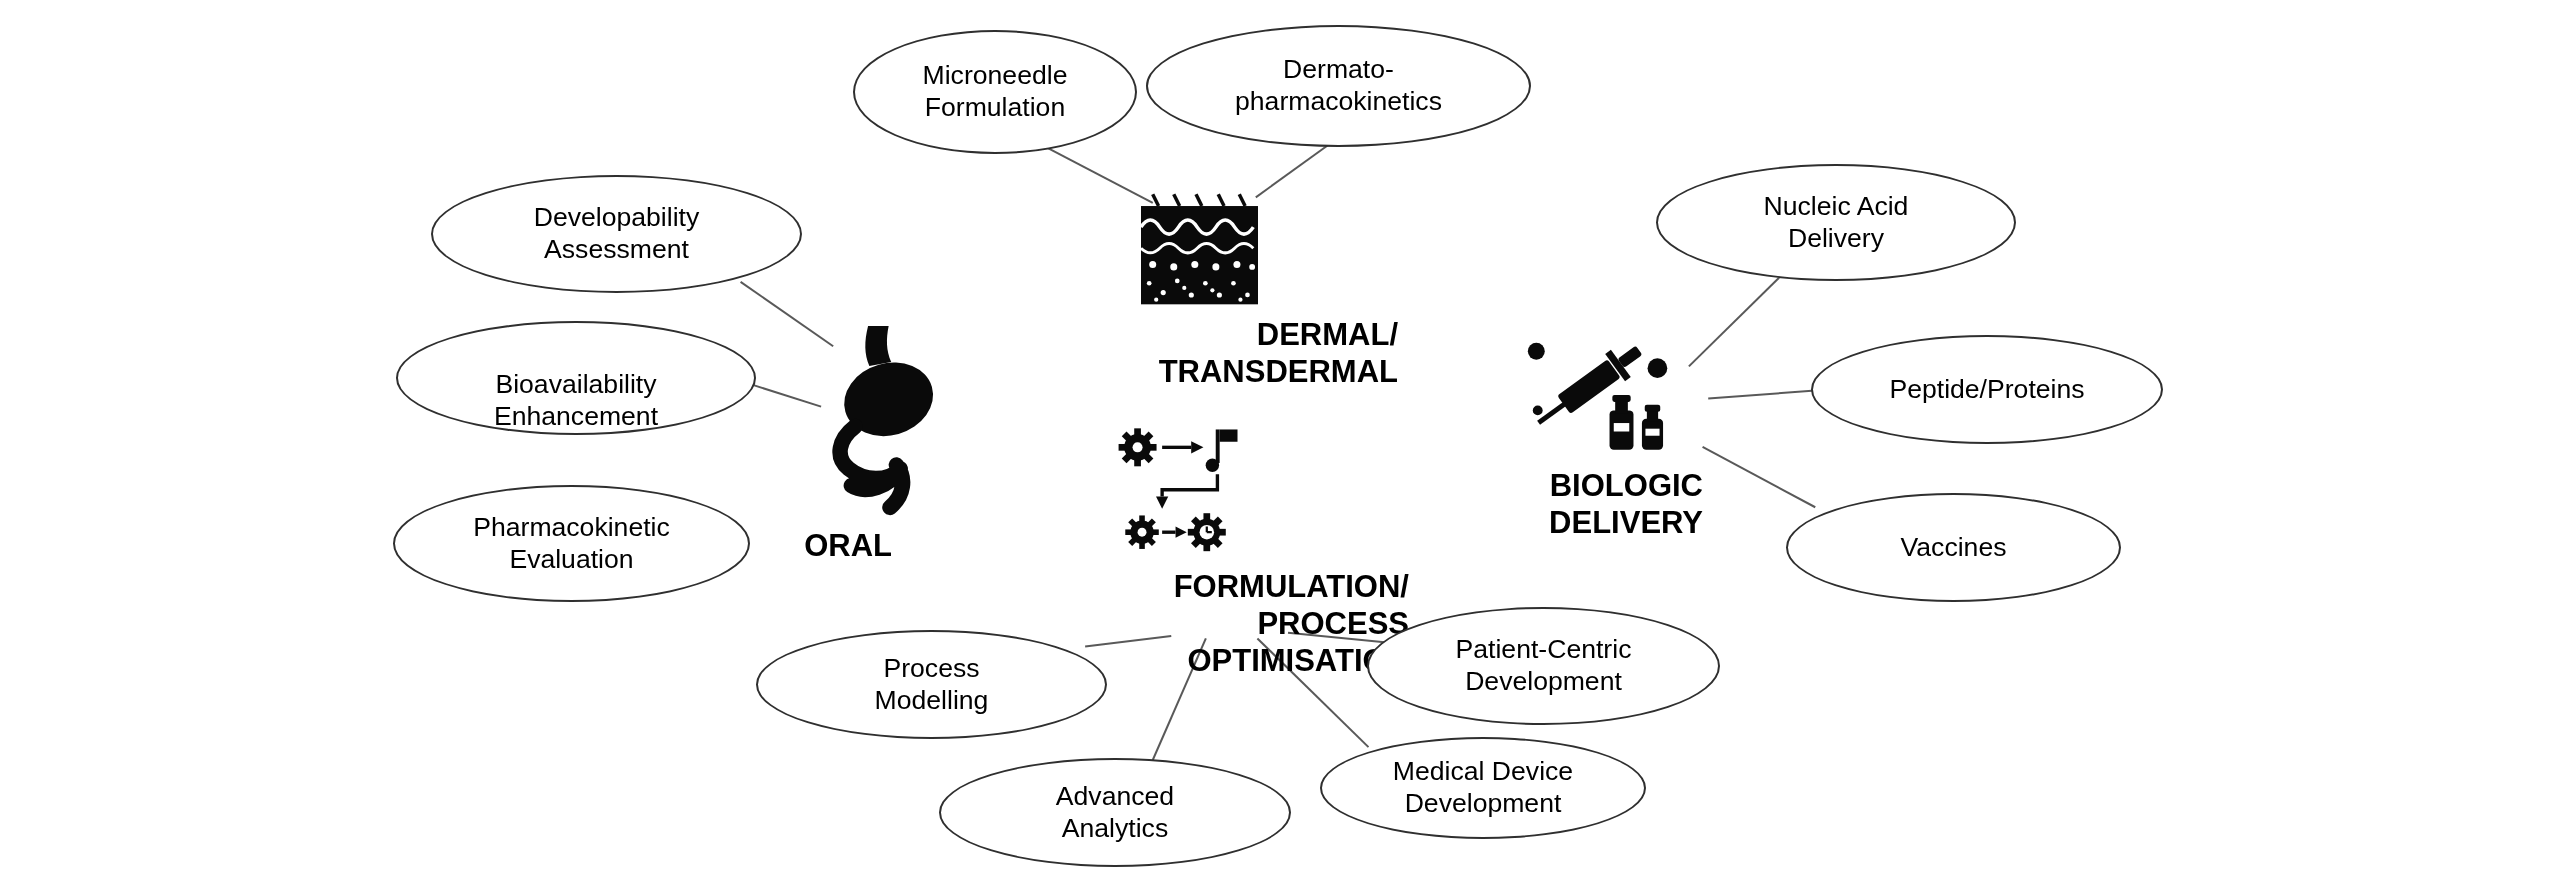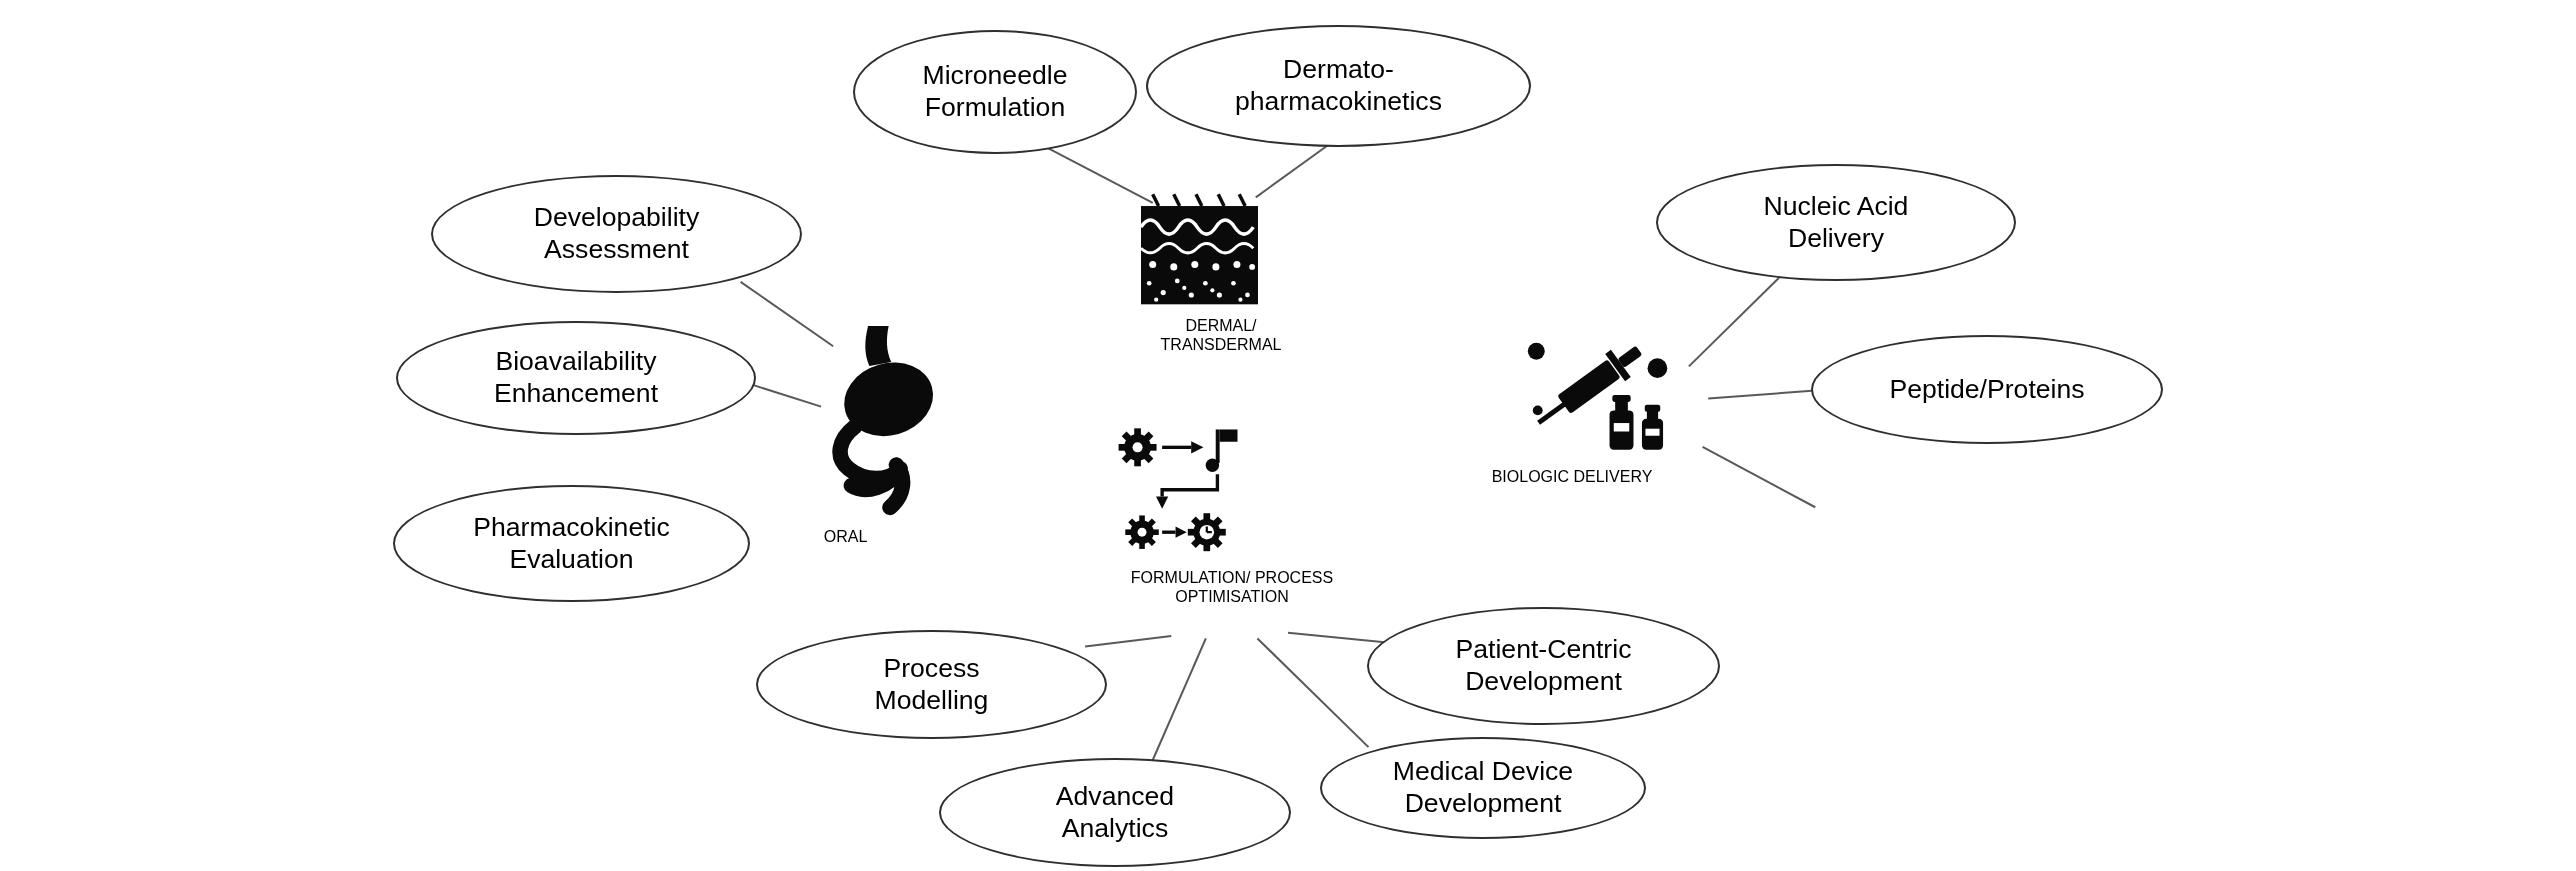--- a/index.html
+++ b/index.html
@@ -50,10 +50,10 @@
   .hub-label{
     position:absolute;
     color:var(--text);
-    font-size:16px;
-    font-weight:normal;
+    font-size:31px;
+    font-weight:bold;
     line-height:1.2;
-    text-align:center;
+    text-align:right;
     white-space:pre-line;
   }
 </style>

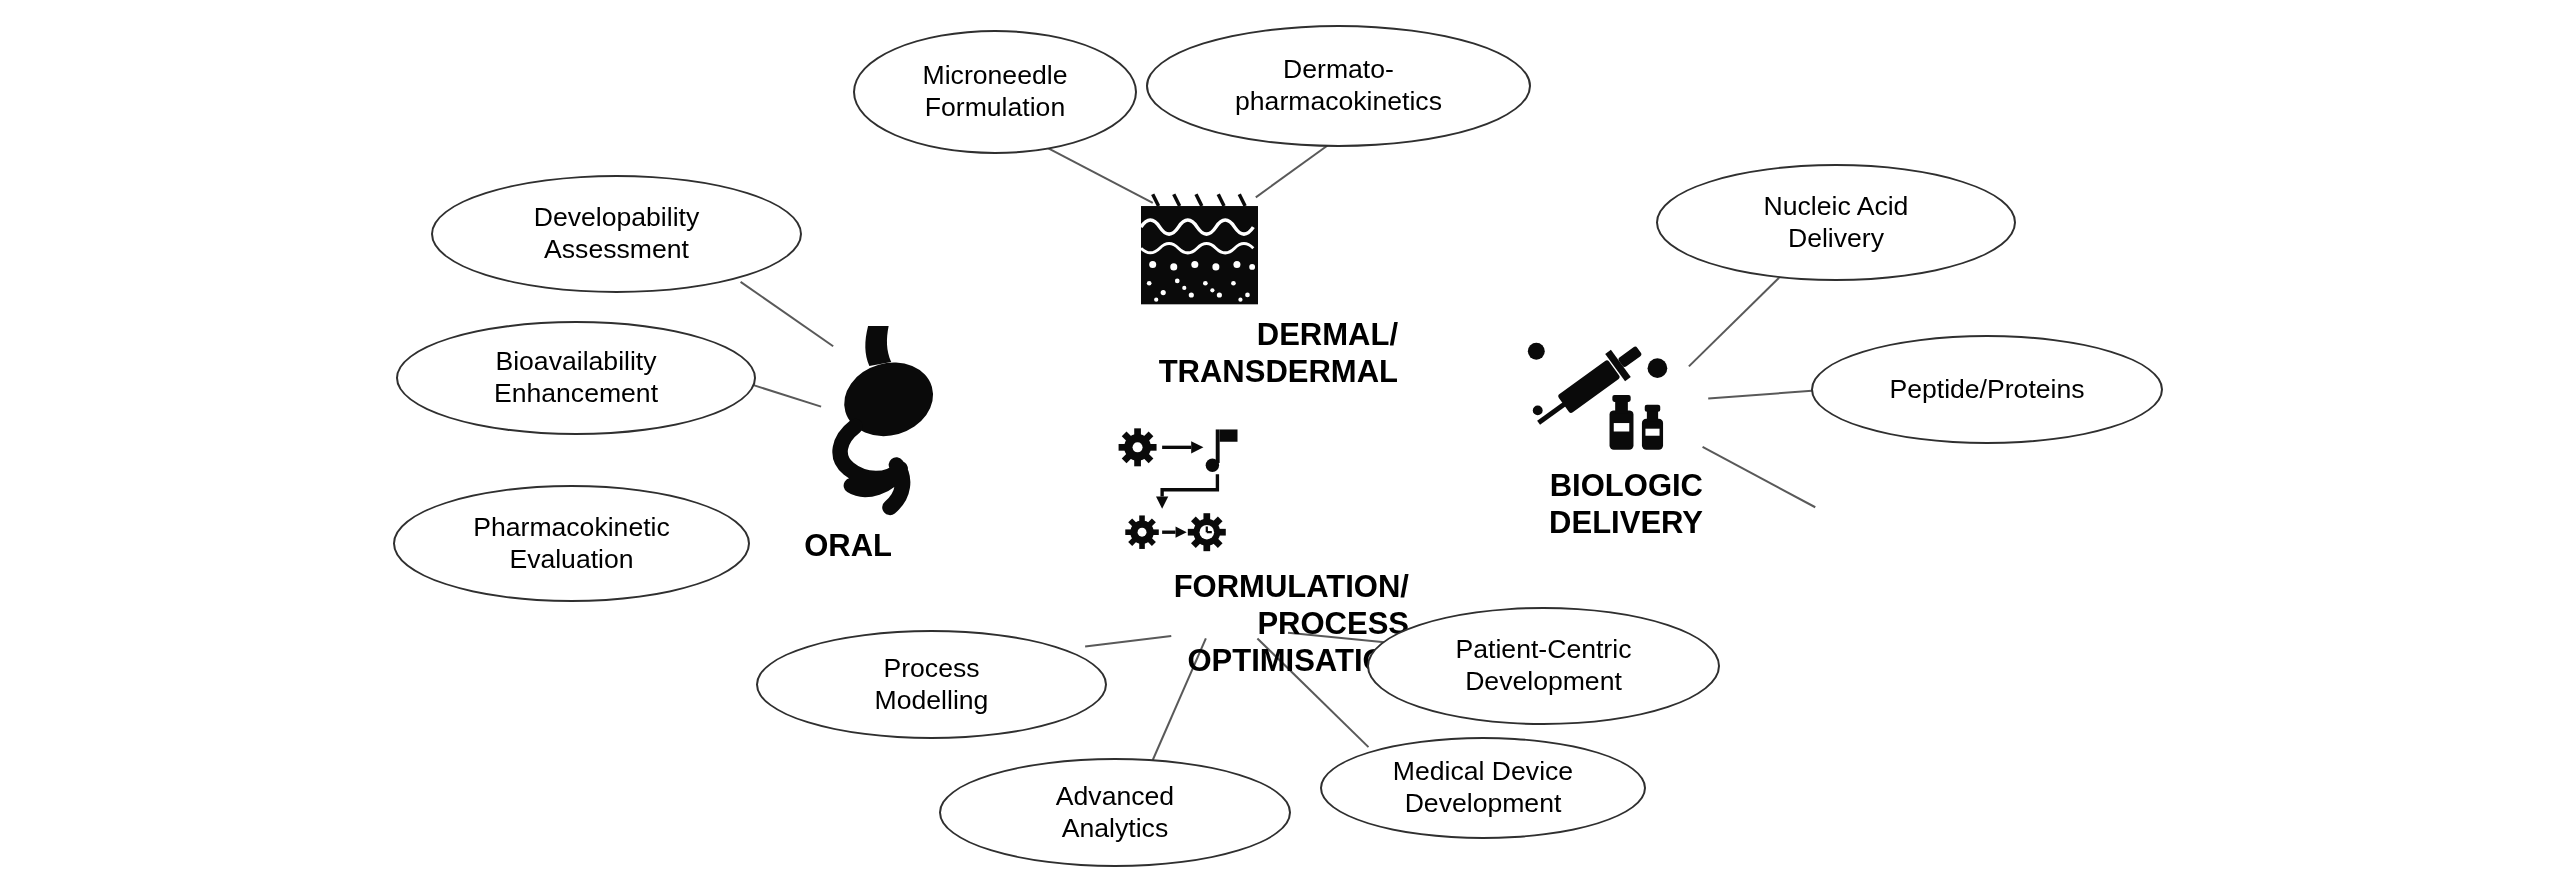--- a/index.html
+++ b/index.html
@@ -220,7 +220,7 @@
 Assessment</span>
   </div>
 
-  <div class="ellipse" style="left:396px;top:321px;width:360px;height:114px;">
+  <div class="ellipse" style="left:396px;top:321px;width:360px;height:114px;align-items:flex-end;">
     <span class="node-label">Bioavailability
 Enhancement</span>
   </div>

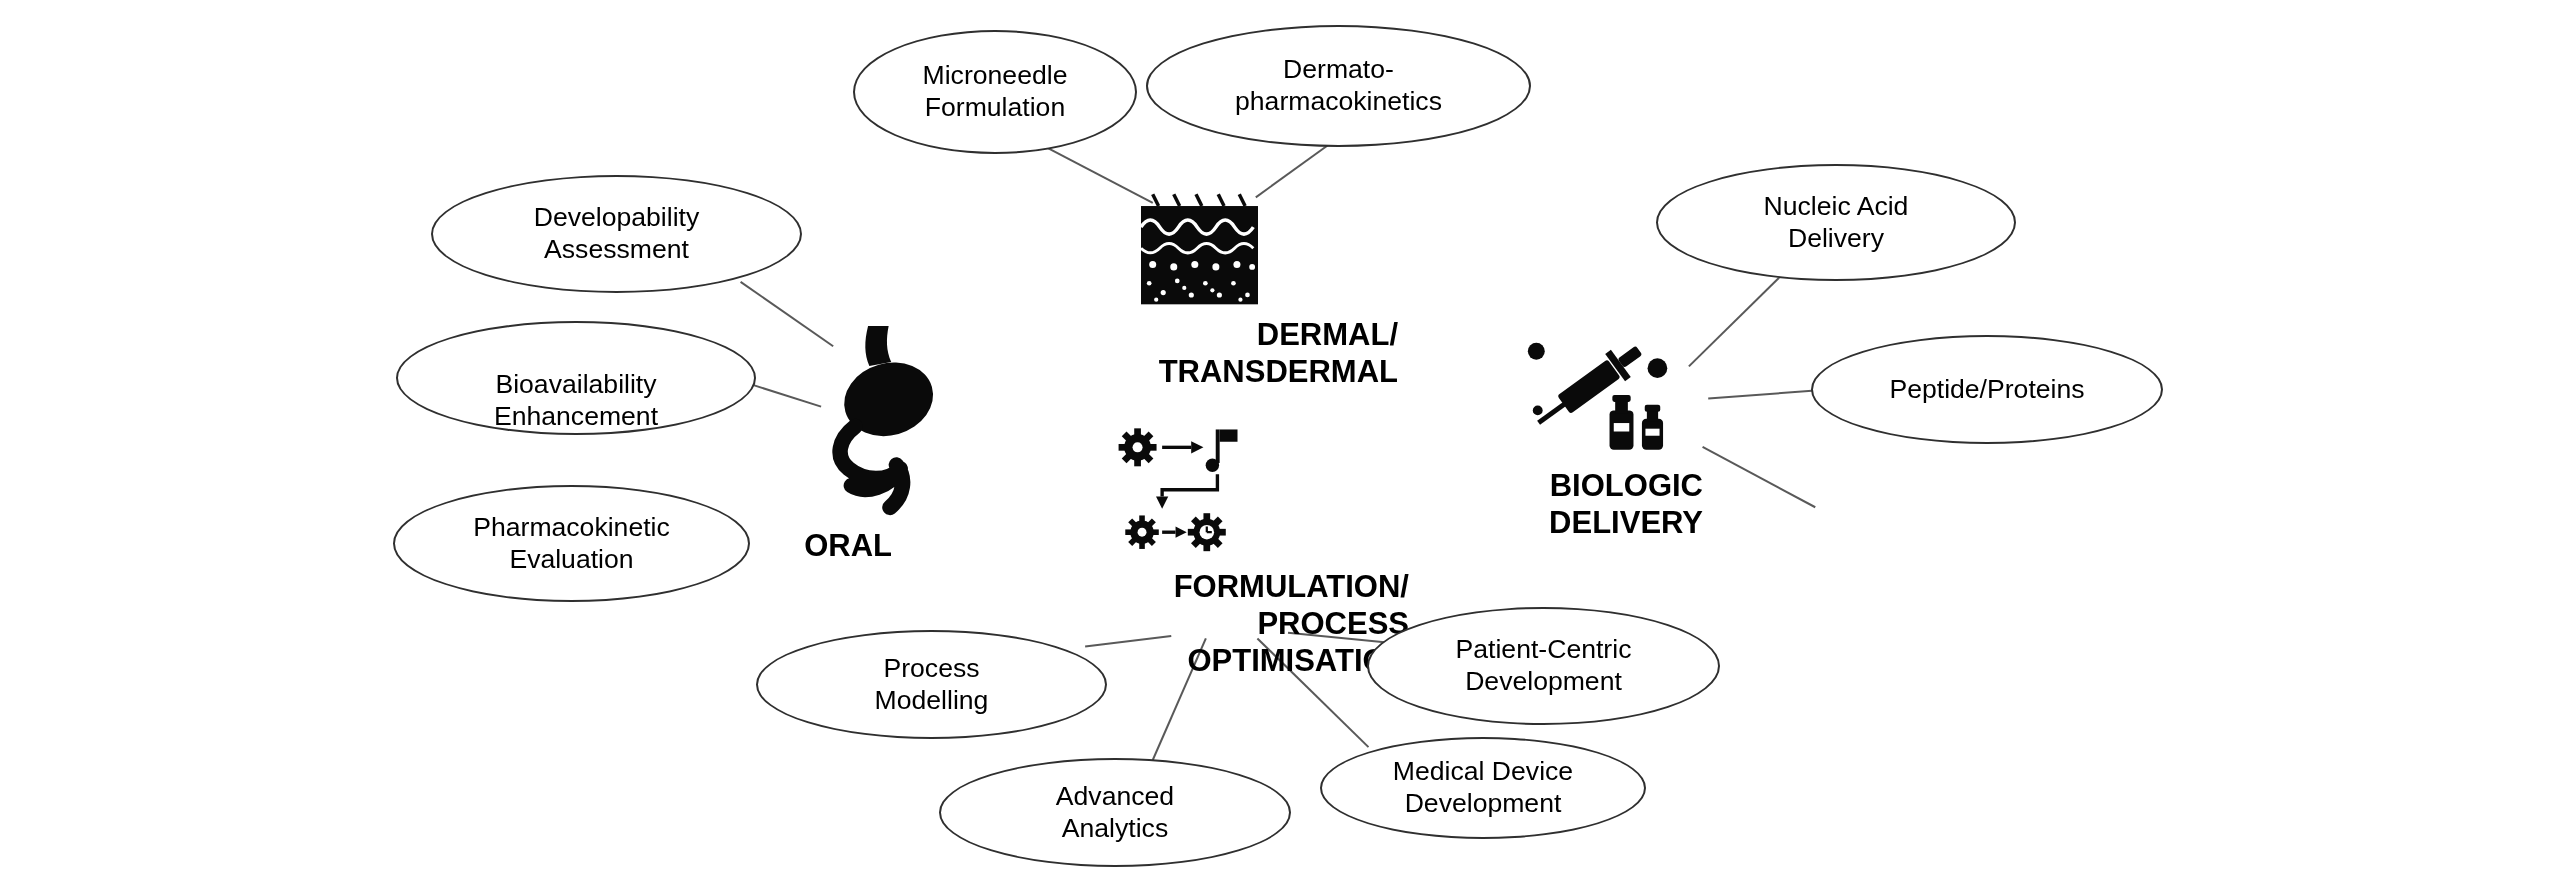--- a/index.html
+++ b/index.html
@@ -239,6 +239,9 @@
 Delivery</span>
   </div>
 
+  <div class="ellipse" style="left:1786px;top:493px;width:335px;height:109px;">
+    <span class="node-label">Vaccines</span>
+  </div>
 
   <div class="ellipse" style="left:756px;top:630px;width:351px;height:109px;justify-content:center;">
     <span class="node-label">Process

